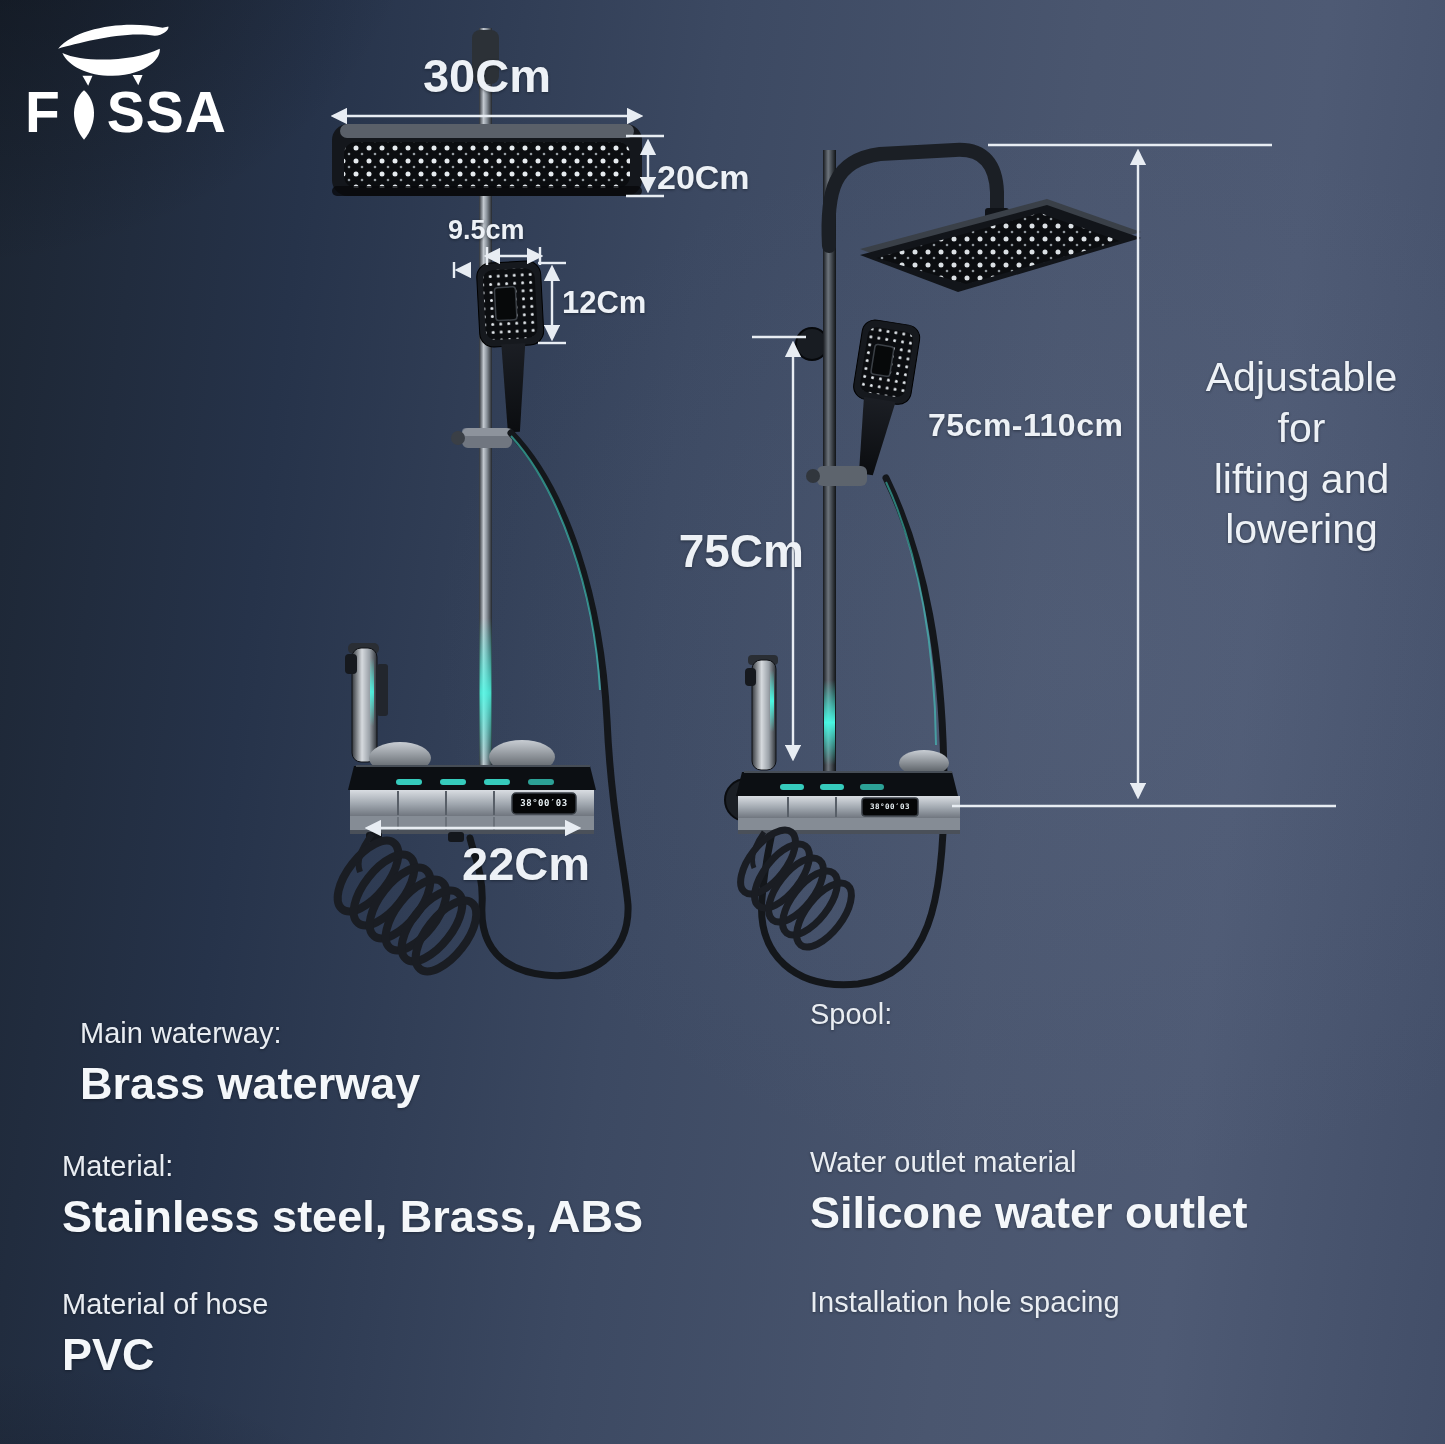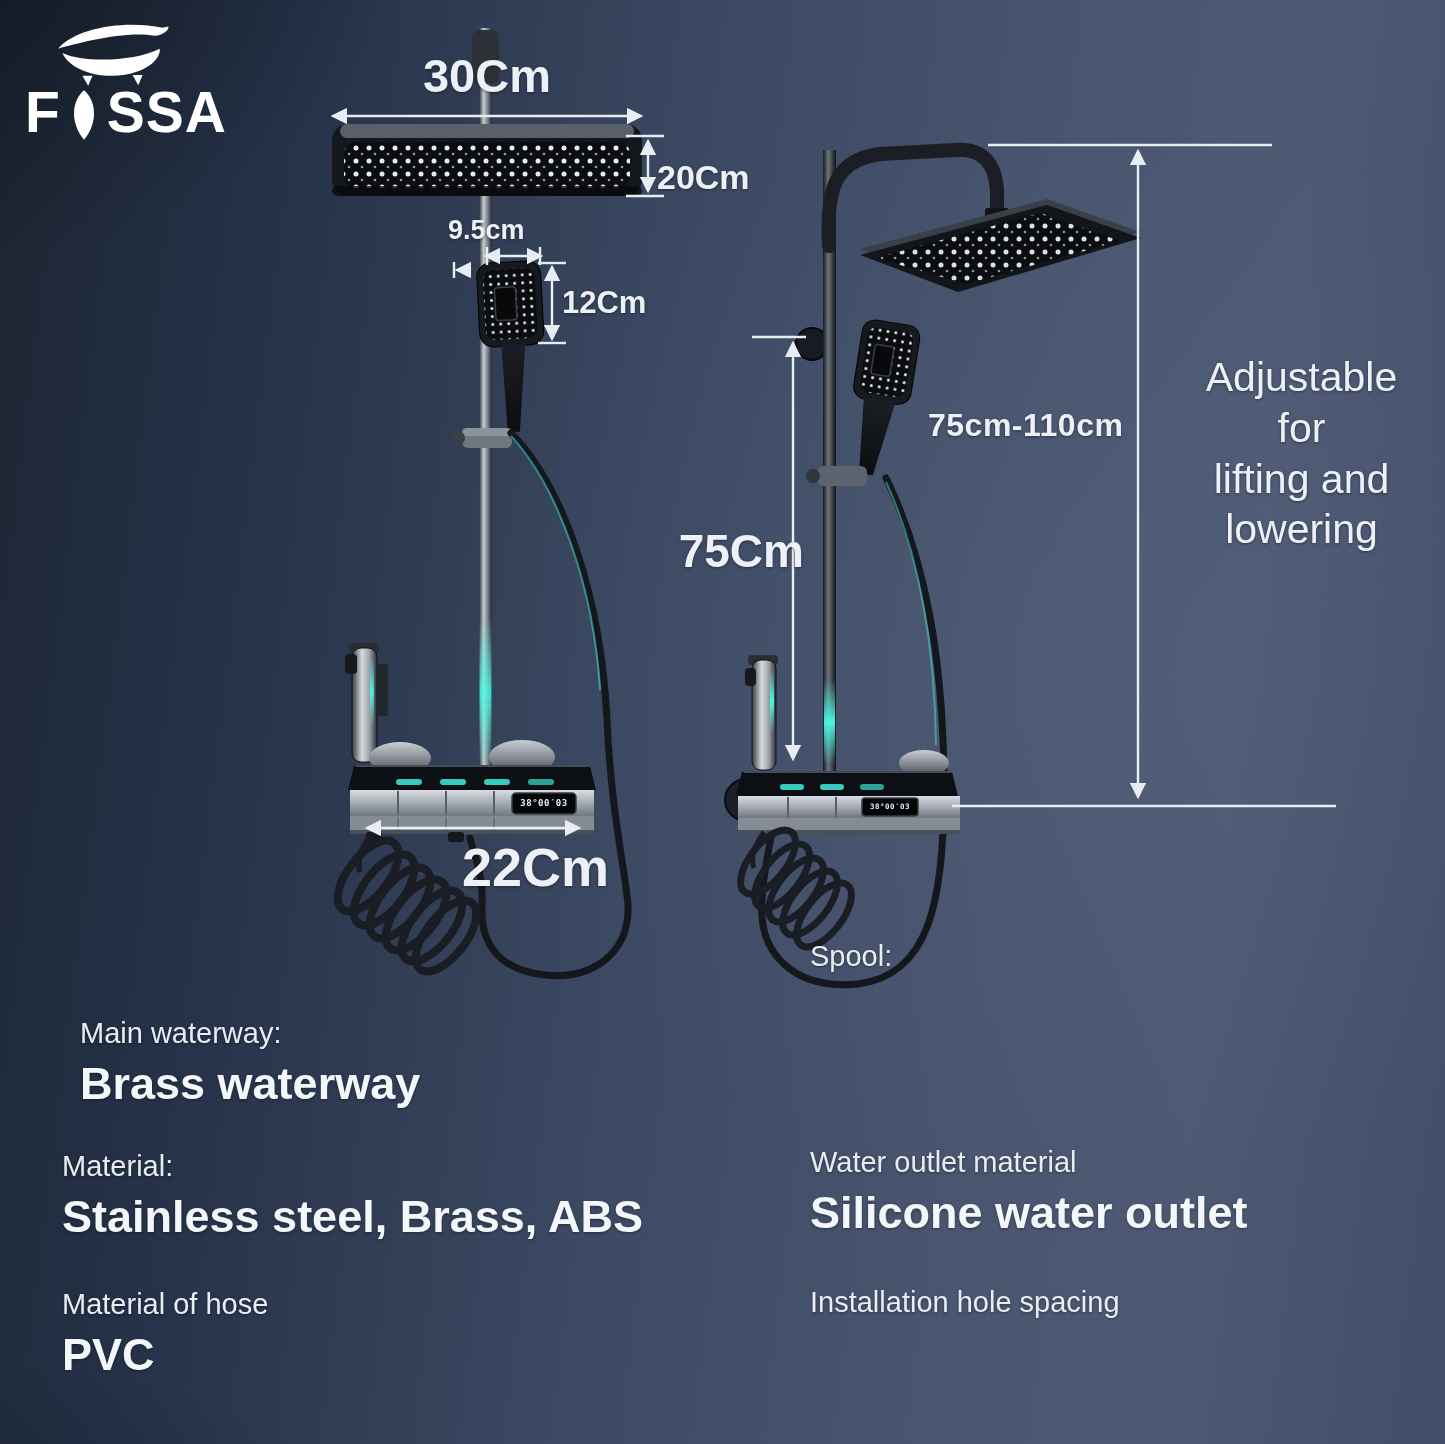--- a/index.html
+++ b/index.html
@@ -24,7 +24,7 @@
   .l-95{left:448px;top:217px;width:128px;text-align:left;font-size:27px;font-weight:600;}
   .l-12{left:562px;top:287px;font-size:31px;}
   .l-75{left:664px;top:484px;width:140px;text-align:right;font-size:46px;margin-top:44px;}
-  .l-22{left:462px;top:840px;width:120px;text-align:center;font-size:54px;}
+  .l-22{left:462px;top:840px;width:120px;text-align:center;font-size:47px;}
   .l-range{left:928px;top:409px;font-size:32px;letter-spacing:.5px;}
   .l-adj{left:1158px;top:352px;width:287px;text-align:center;font-size:41px;
          font-weight:500;white-space:pre-line;line-height:1.24;}

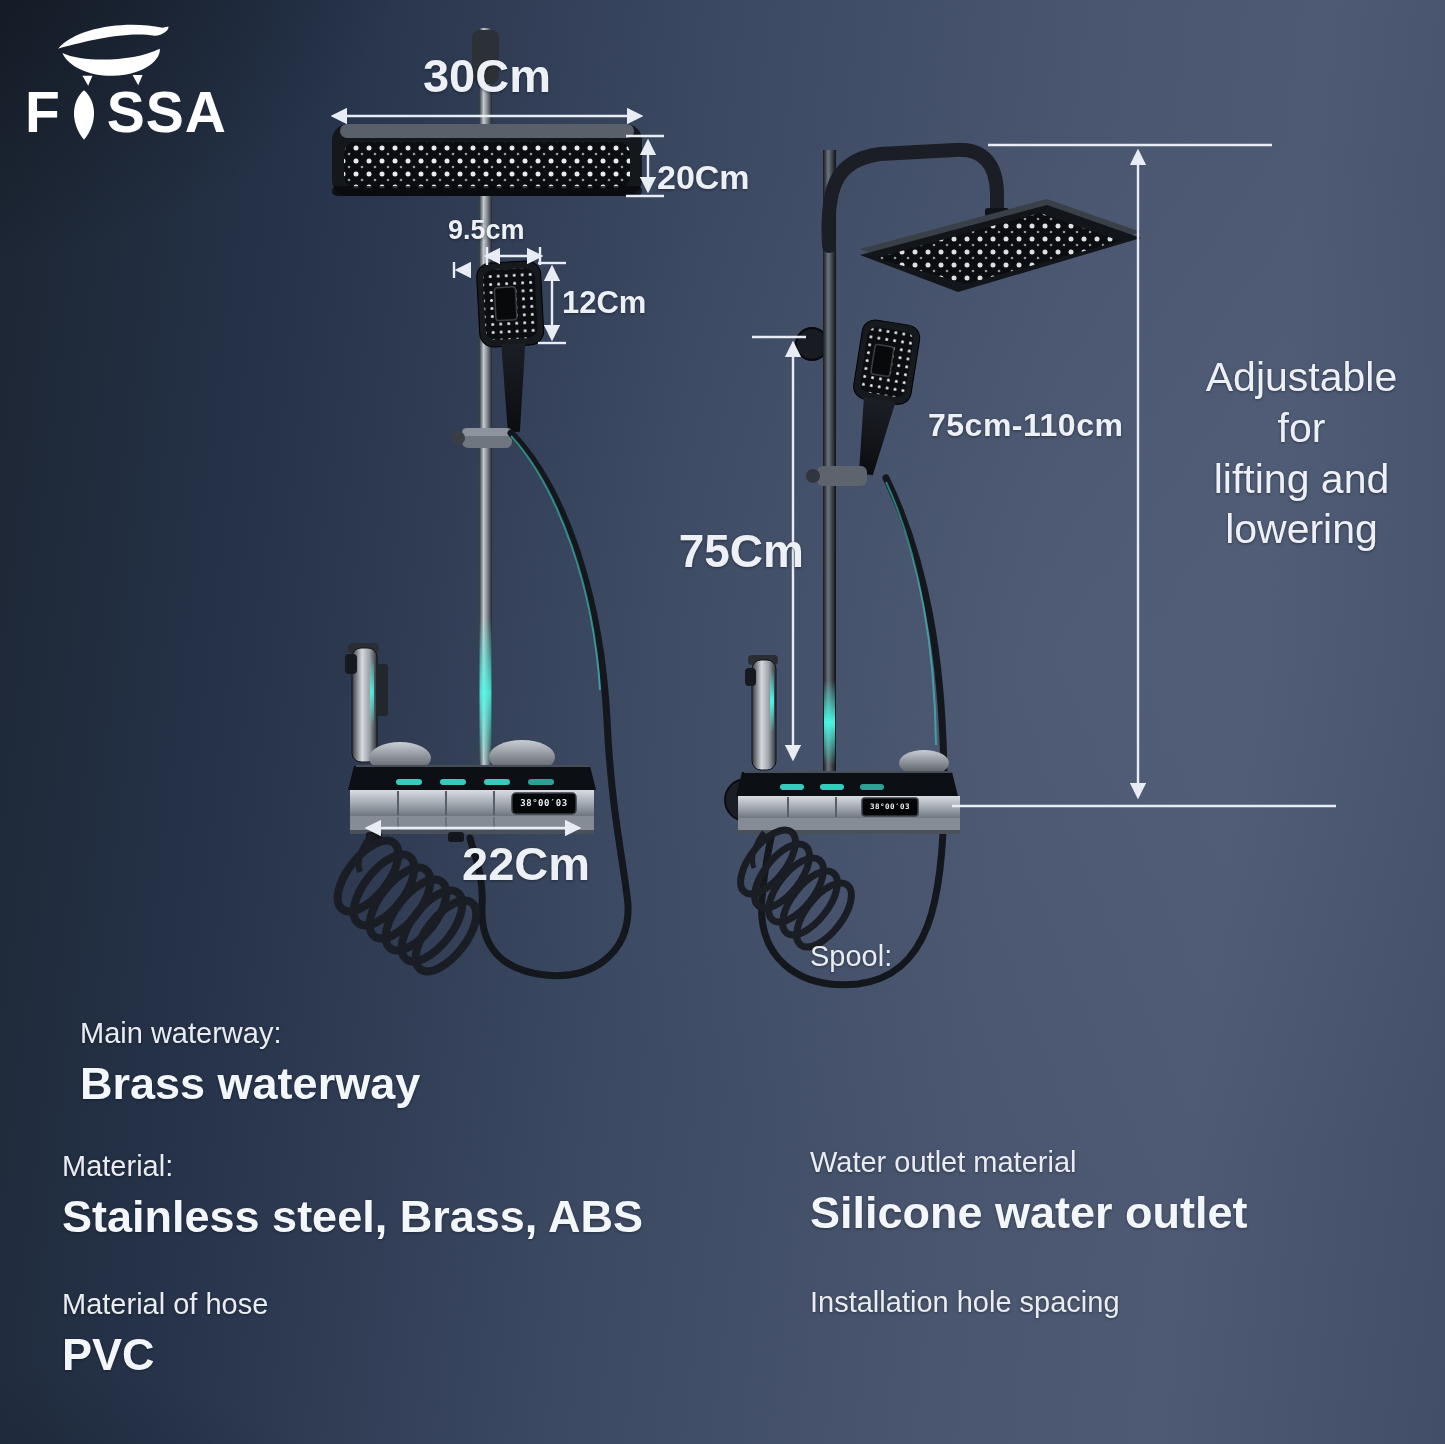--- a/index.html
+++ b/index.html
@@ -42,7 +42,7 @@
   .spec-value{font-size:45px;font-weight:600;color:#f4f7fa;line-height:1.1;margin-top:9px;
               text-shadow:0 1px 3px rgba(5,10,18,.4);}
   .sl1{left:80px;top:1005px;margin-top:12px;} .sl2{left:62px;top:1150px;} .sl3{left:62px;top:1288px;}
-  .sr1{left:810px;top:940px;} .sr2{left:810px;top:1146px;} .sr3{left:810px;top:1286px;}
+  .sr1{left:810px;top:998px;} .sr2{left:810px;top:1146px;} .sr3{left:810px;top:1286px;}
   svg .dim{stroke:#e8edf3;stroke-width:2.4;fill:none;}
 </style>
 </head>

